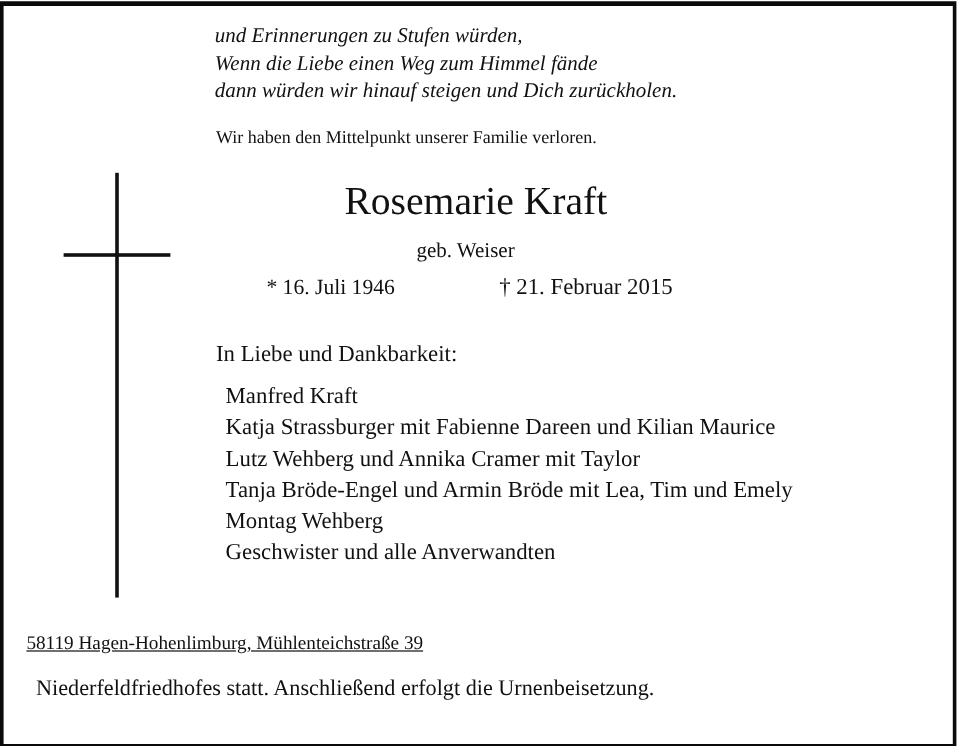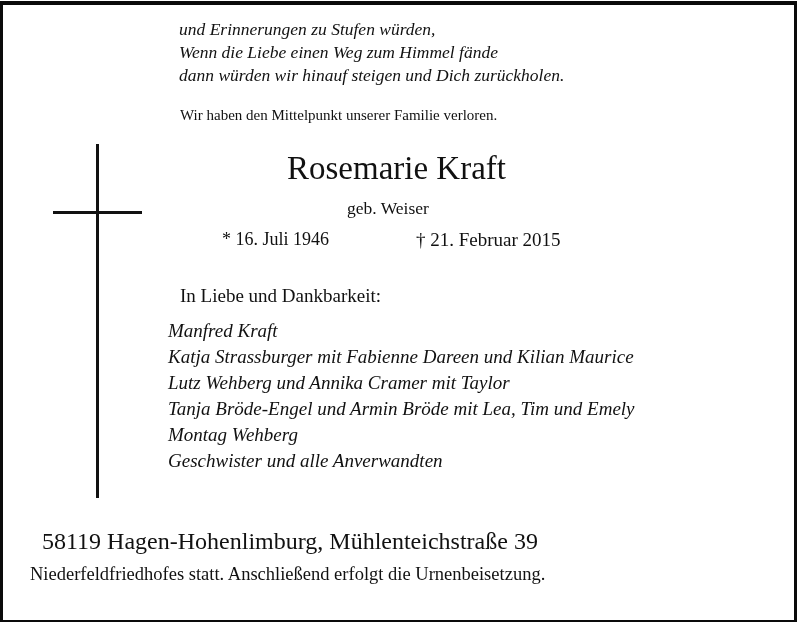--- a/index.html
+++ b/index.html
@@ -16,7 +16,7 @@
   .born { left:222px; top:229px; font-size:18px; }
   .died { left:416px; top:229px; font-size:19px; }
   .thanks { left:180px; top:285px; font-size:19px; }
-  .family { left:168px; top:318px; font-size:19px; line-height:26px;font-style:italic; }
+  .family { left:188px; top:318px; font-size:19px; line-height:26px; }
   .family div { height:26px; }
   .address { left:42px; top:528px; font-size:24px; }
   .funeral { left:30px; top:562px; font-size:18.5px; line-height:24px; }

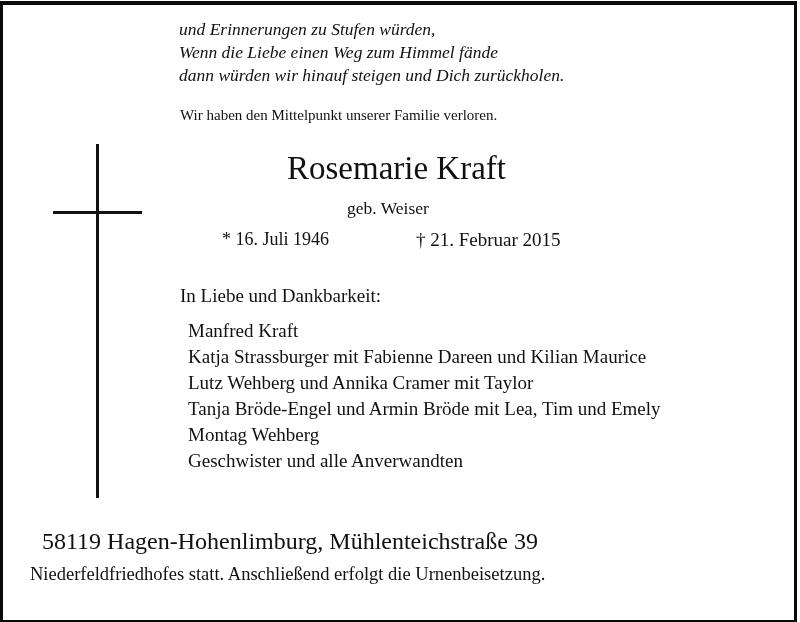--- a/index.html
+++ b/index.html
@@ -18,7 +18,7 @@
   .thanks { left:180px; top:285px; font-size:19px; }
   .family { left:188px; top:318px; font-size:19px; line-height:26px; }
   .family div { height:26px; }
-  .address { left:42px; top:528px; font-size:24px; }
+  .address { left:22px; top:528px; font-size:16px;text-decoration:underline; }
   .funeral { left:30px; top:562px; font-size:18.5px; line-height:24px; }
   .cross-v { position:absolute; left:96px; top:144px; width:3px; height:354px; background:#111; }
   .cross-h { position:absolute; left:53px; top:211px; width:89px; height:3px; background:#111; }

